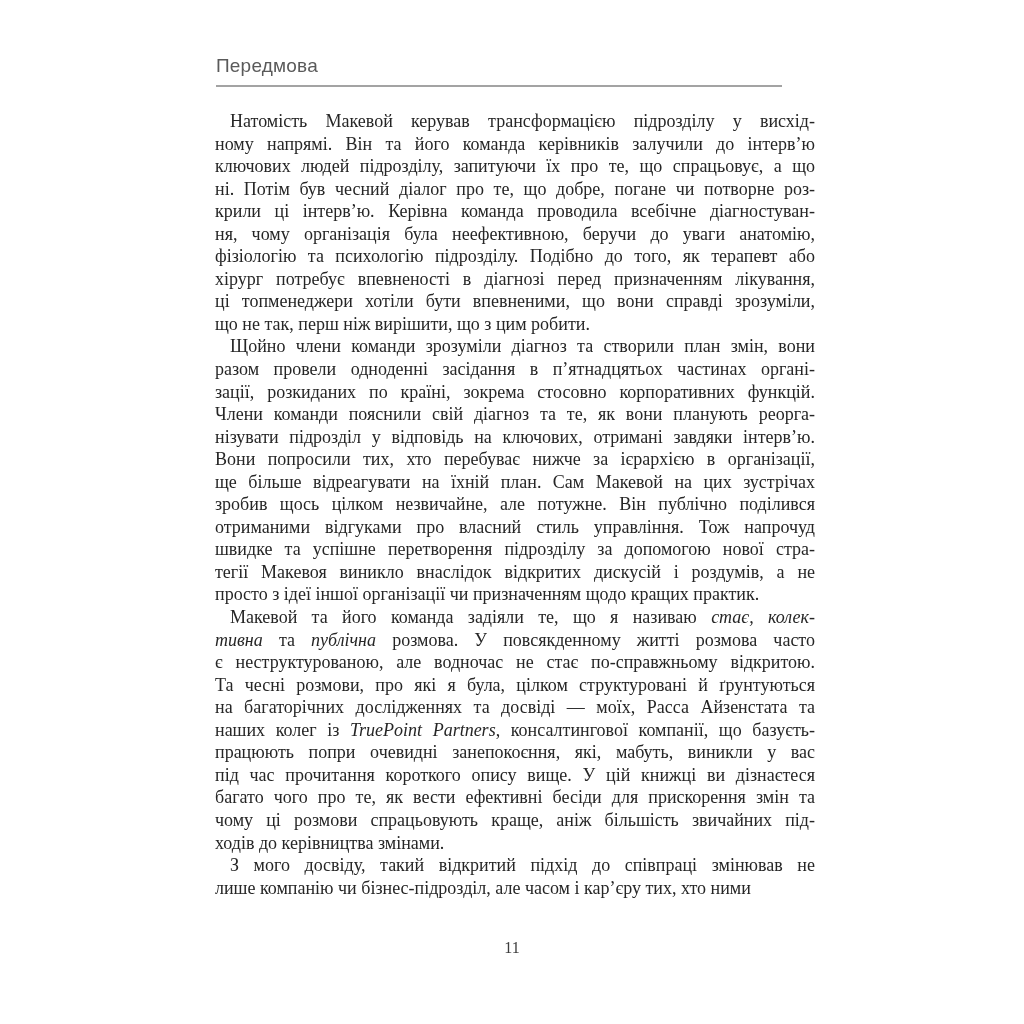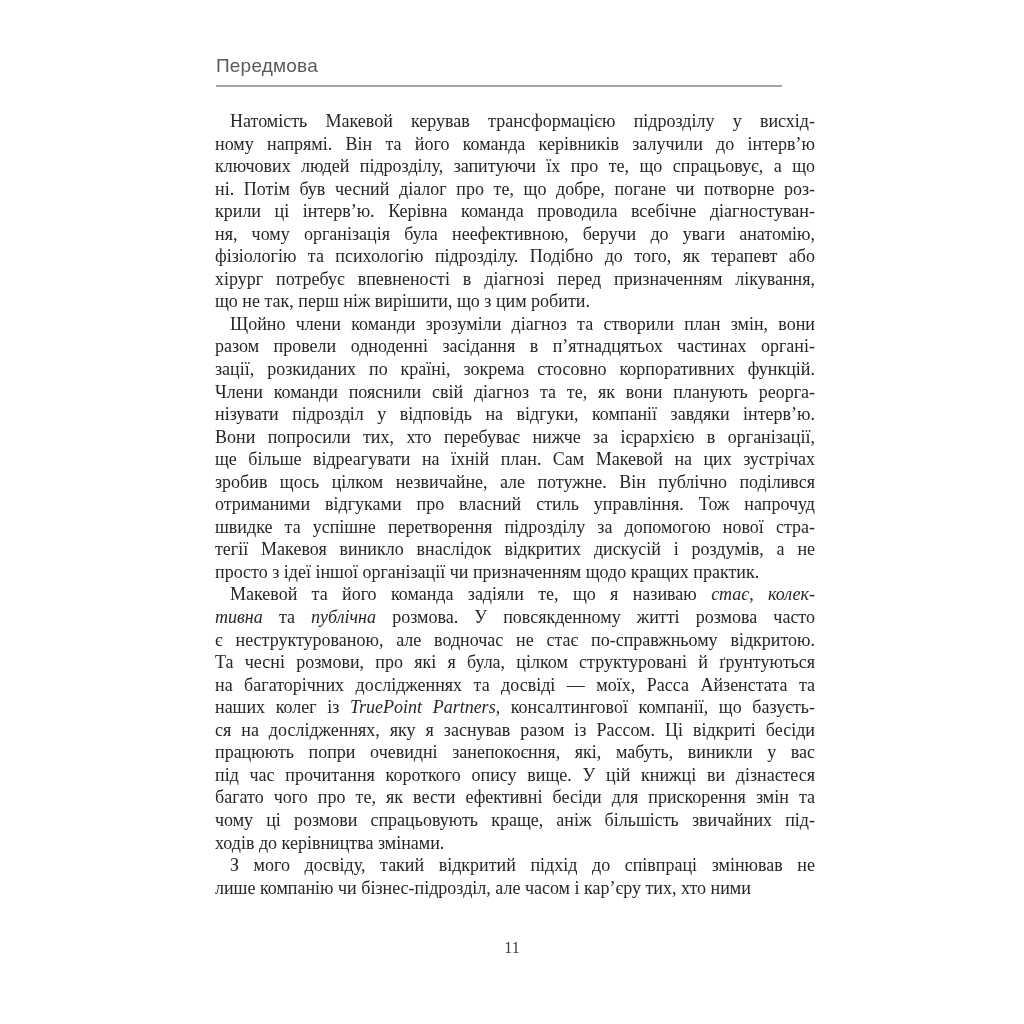--- a/index.html
+++ b/index.html
@@ -86,6 +86,7 @@
       <div class="line">ня, чому організація була неефективною, беручи до уваги анатомію,</div>
       <div class="line">фізіологію та психологію підрозділу. Подібно до того, як терапевт або</div>
       <div class="line">хірург потребує впевненості в діагнозі перед призначенням лікування,</div>
+      <div class="line">ці топменеджери хотіли бути впевненими, що вони справді зрозуміли,</div>
       <div class="line last">що не так, перш ніж вирішити, що з цим робити.</div>
       <div class="line first">Щойно члени команди зрозуміли діагноз та створили план змін, вони</div>
       <div class="line">разом провели одноденні засідання в п’ятнадцятьох частинах органі-</div>

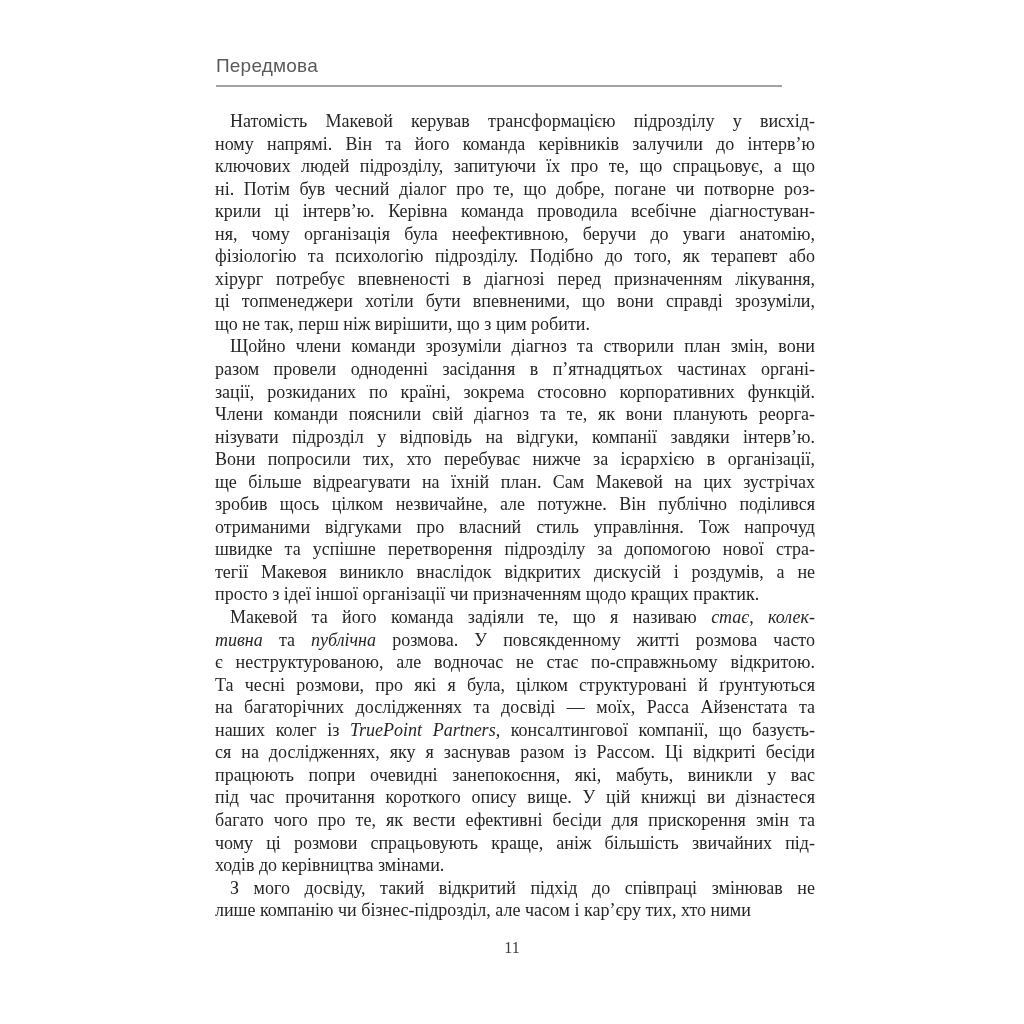--- a/index.html
+++ b/index.html
@@ -92,7 +92,7 @@
       <div class="line">разом провели одноденні засідання в п’ятнадцятьох частинах органі-</div>
       <div class="line">зації, розкиданих по країні, зокрема стосовно корпоративних функцій.</div>
       <div class="line">Члени команди пояснили свій діагноз та те, як вони планують реорга-</div>
-      <div class="line">нізувати підрозділ у відповідь на відгуки, компанії завдяки інтерв’ю.</div>
+      <div class="line">нізувати підрозділ у відповідь на ключових, отримані завдяки інтерв’ю.</div>
       <div class="line">Вони попросили тих, хто перебуває нижче за ієрархією в організації,</div>
       <div class="line">ще більше відреагувати на їхній план. Сам Макевой на цих зустрічах</div>
       <div class="line">зробив щось цілком незвичайне, але потужне. Він публічно поділився</div>

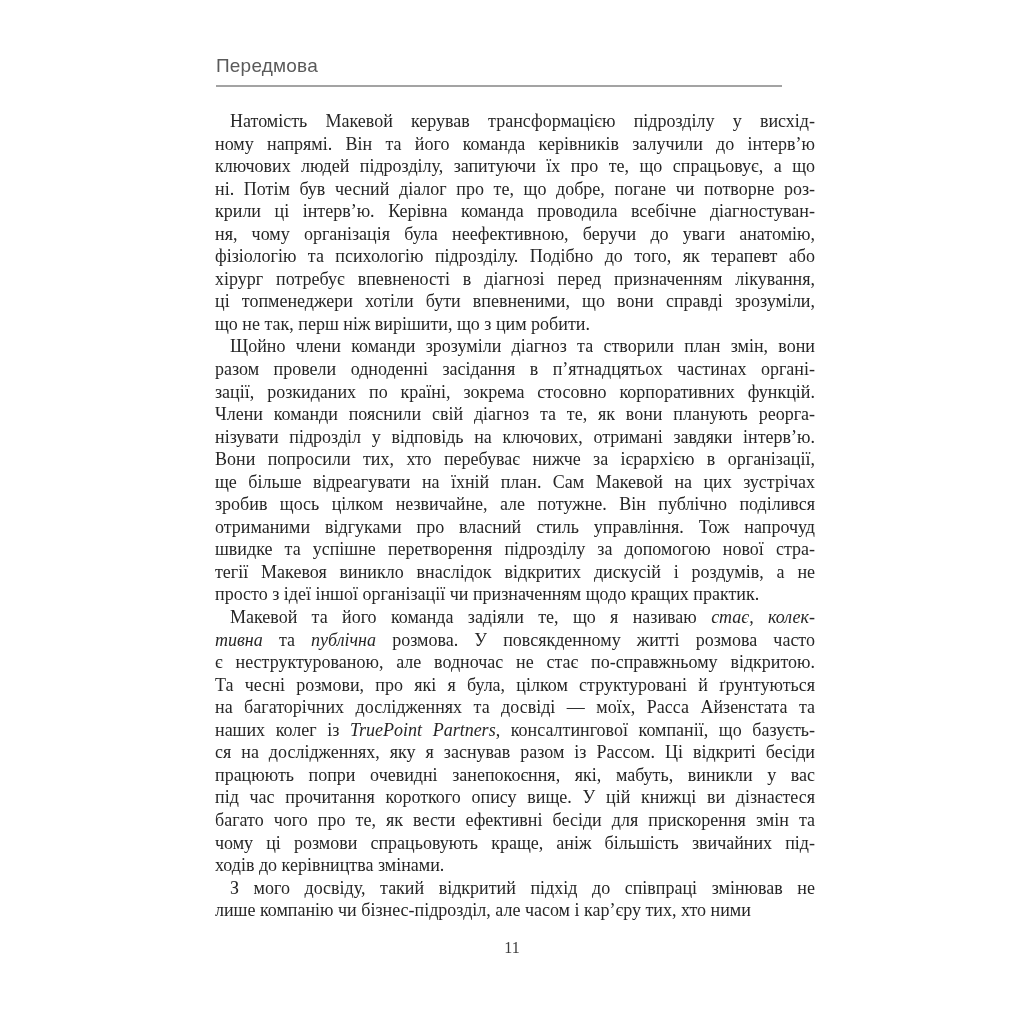--- a/index.html
+++ b/index.html
@@ -106,7 +106,6 @@
       <div class="line">Та чесні розмови, про які я була, цілком структуровані й ґрунтуються</div>
       <div class="line">на багаторічних дослідженнях та досвіді — моїх, Расса Айзенстата та</div>
       <div class="line">наших колег із <i>TruePoint Partners</i>, консалтингової компанії, що базуєть-</div>
-      <div class="line">ся на дослідженнях, яку я заснував разом із Рассом. Ці відкриті бесіди</div>
       <div class="line">працюють попри очевидні занепокоєння, які, мабуть, виникли у вас</div>
       <div class="line">під час прочитання короткого опису вище. У цій книжці ви дізнаєтеся</div>
       <div class="line">багато чого про те, як вести ефективні бесіди для прискорення змін та</div>

